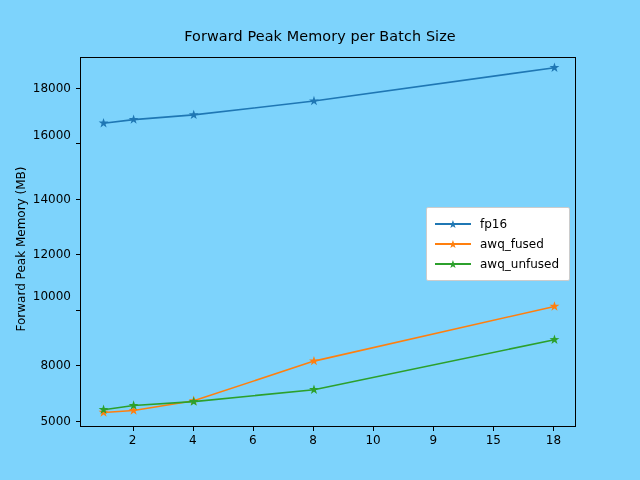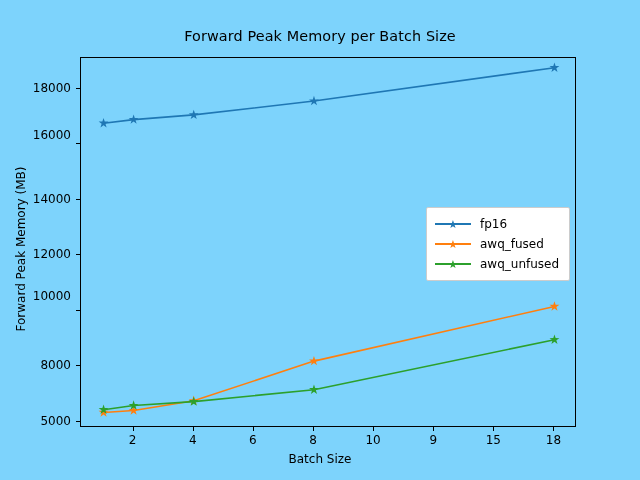--- a/index.html
+++ b/index.html
@@ -179,7 +179,6 @@
       <div class="xtick-label" style="left: 553.455px;">18</div>
     </div>
 
-  <div id="xlabel">Batch Size</div>
 
   <div id="plot-area">
     <svg id="plot-svg" viewBox="0 0 496 370" preserveAspectRatio="none">

